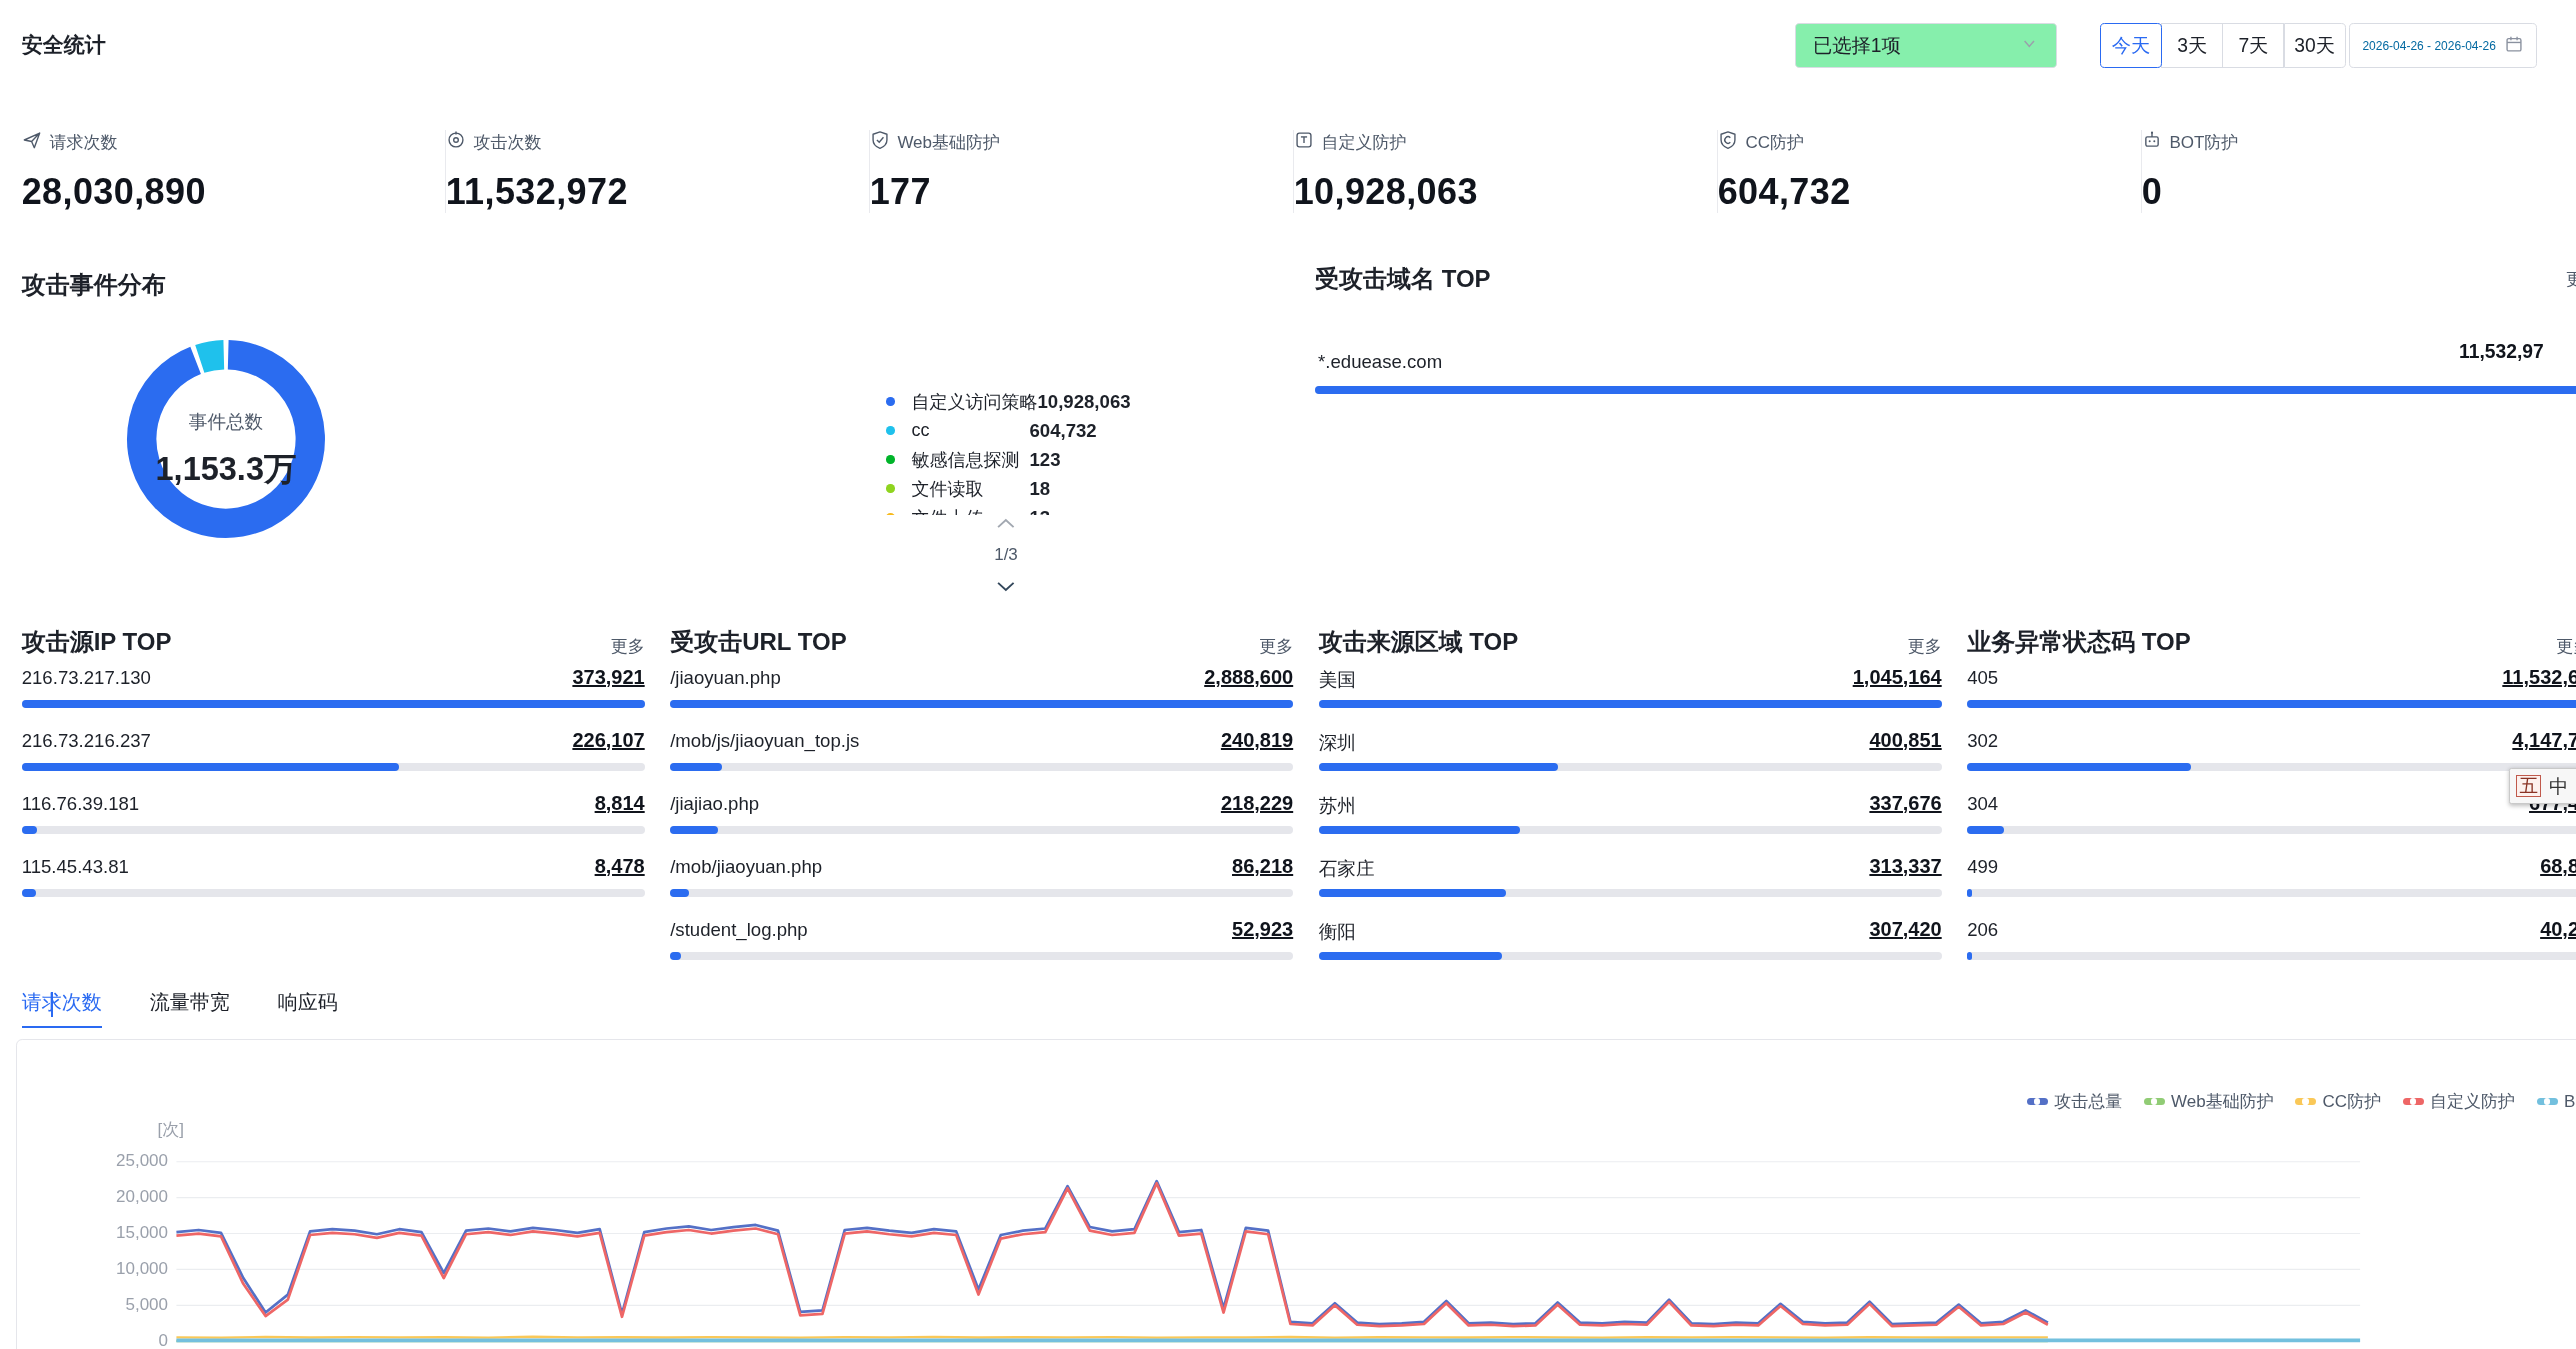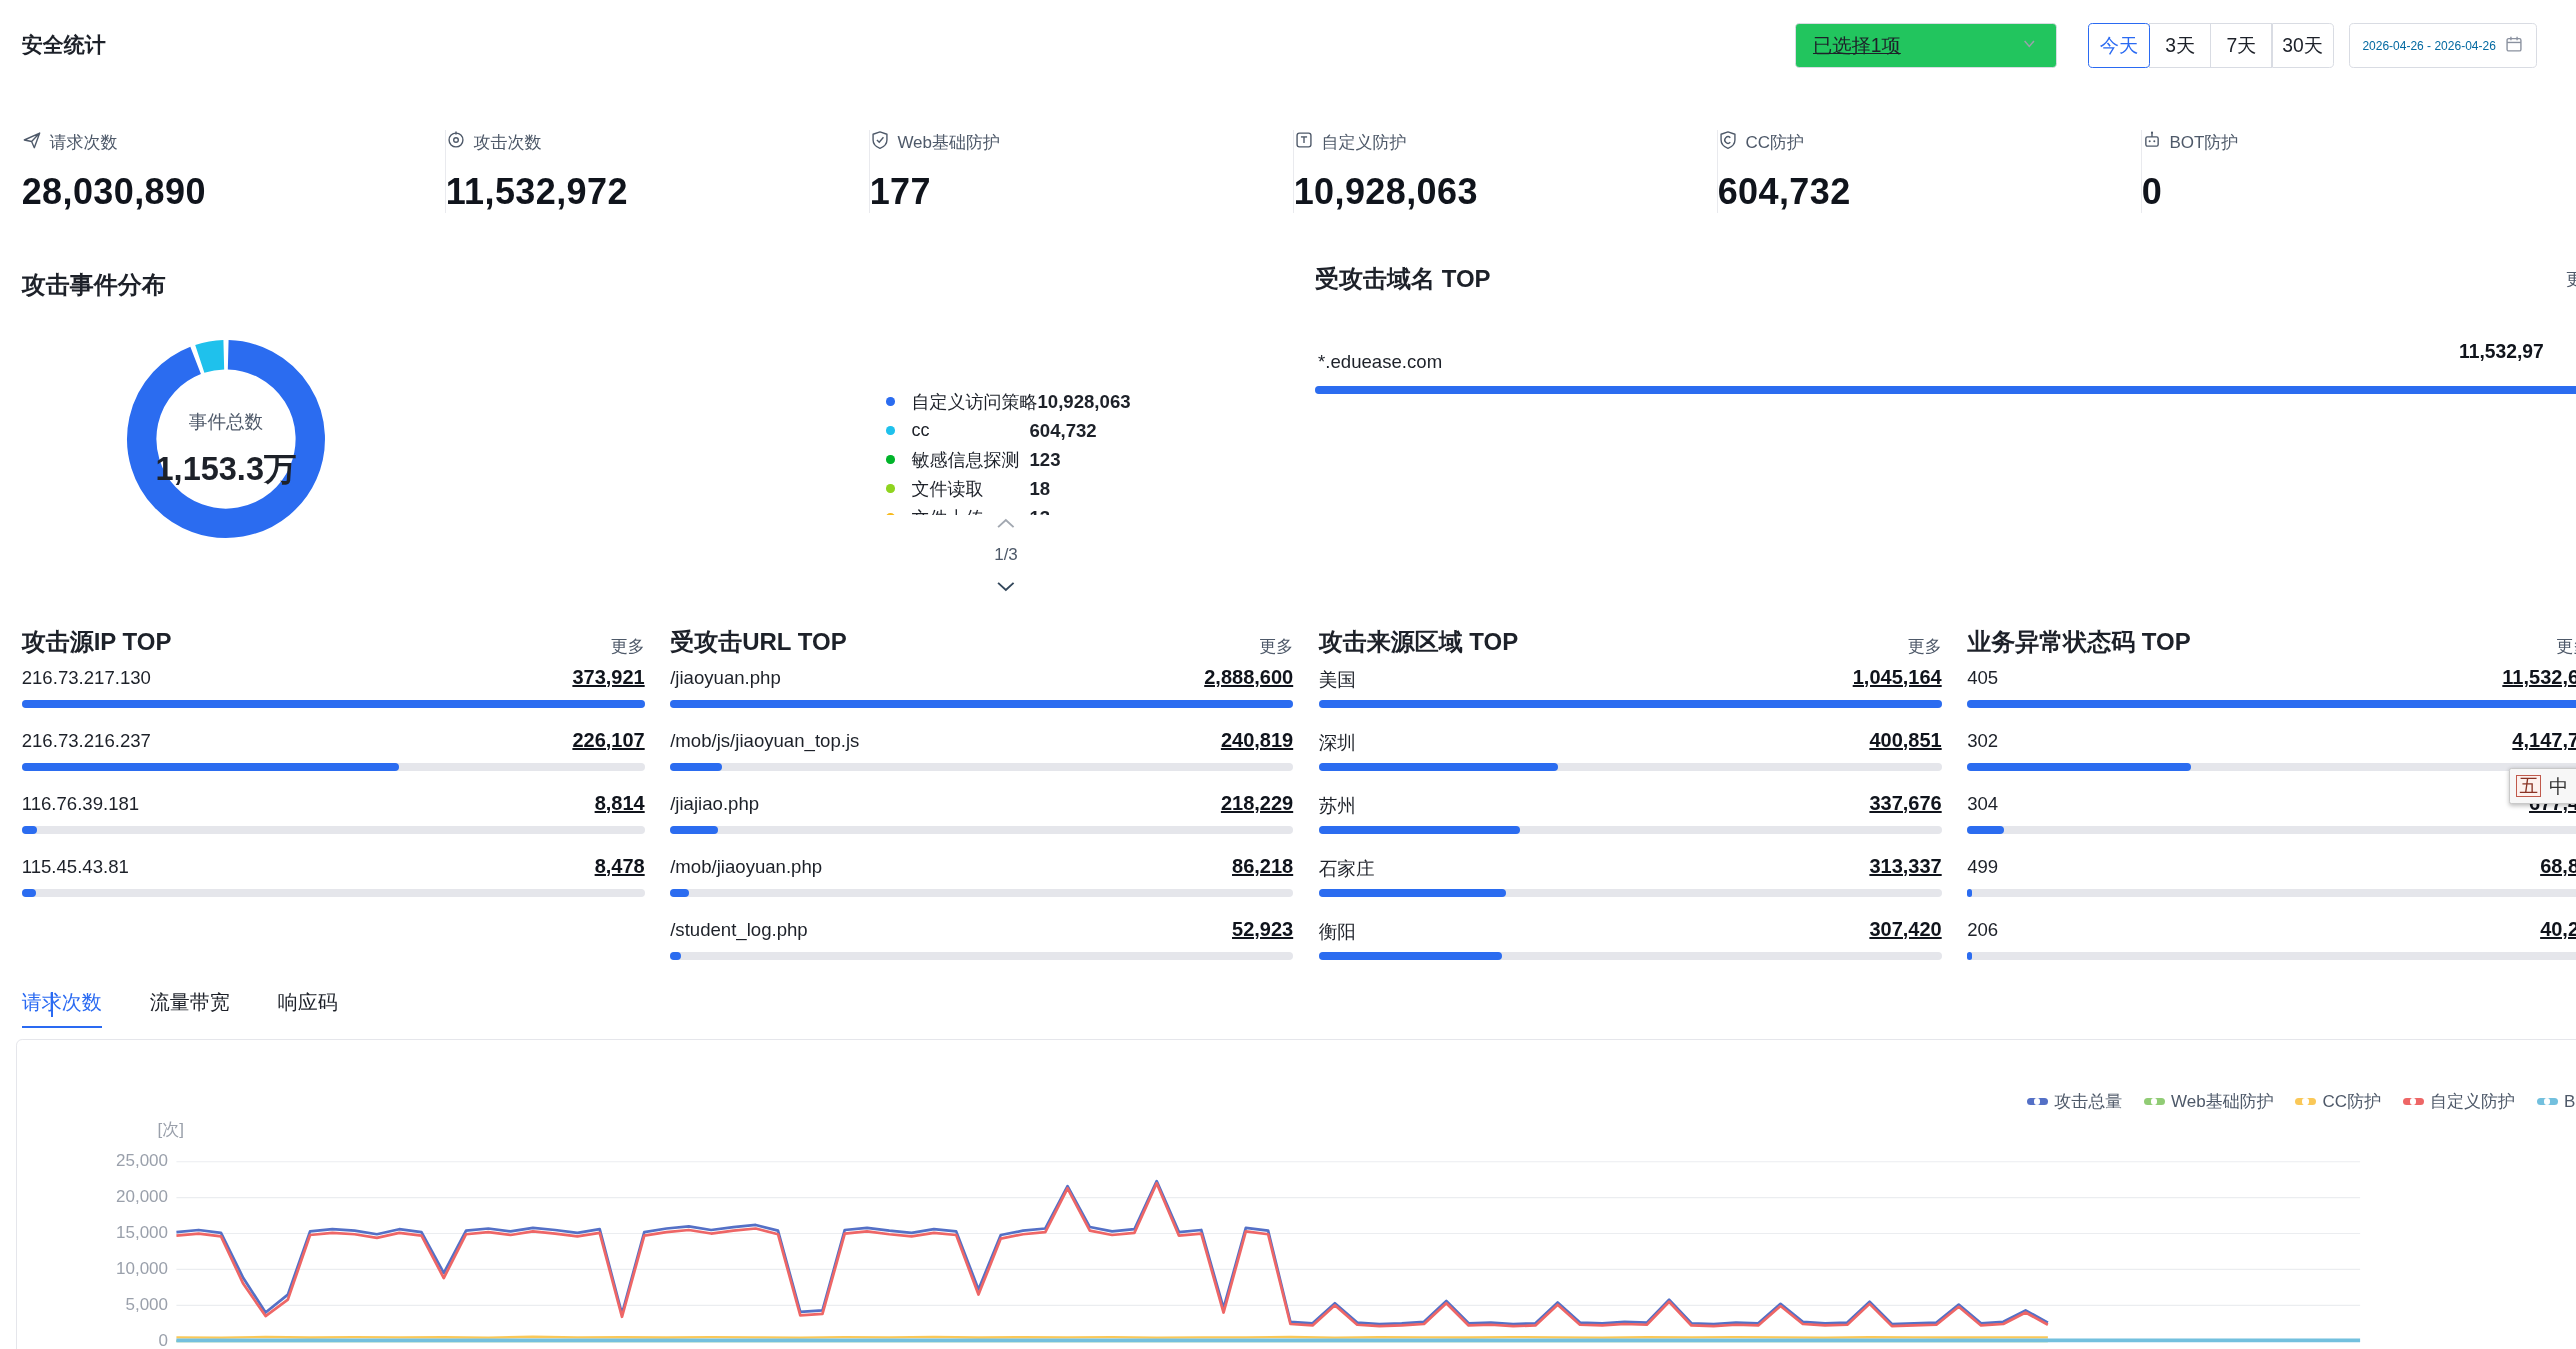--- a/index.html
+++ b/index.html
@@ -9,7 +9,7 @@
   .page-title{position:absolute;left:21.7px;top:31px;font-size:21px;font-weight:600;color:#1d2129;}
   .filter-select{position:absolute;left:1795px;top:23px;width:262px;height:45px;border:0.8px solid #d9dce3;
         border-radius:4.6px;display:flex;align-items:center;justify-content:space-between;
-        padding:0 17px;box-sizing:border-box;font-size:19.3px;color:#1d2129;background:#22c55e;text-decoration:underline;}
+        padding:0 17px;box-sizing:border-box;font-size:19.3px;color:#1d2129;background:#86efac;}
   .chev{color:#9aa0ab;}
   .seg-group{position:absolute;left:2086px;top:23px;height:45px;display:flex;}
   .seg{width:62px;height:45px;box-sizing:border-box;border:0.8px solid #d9dce3;margin-left:-0.8px;

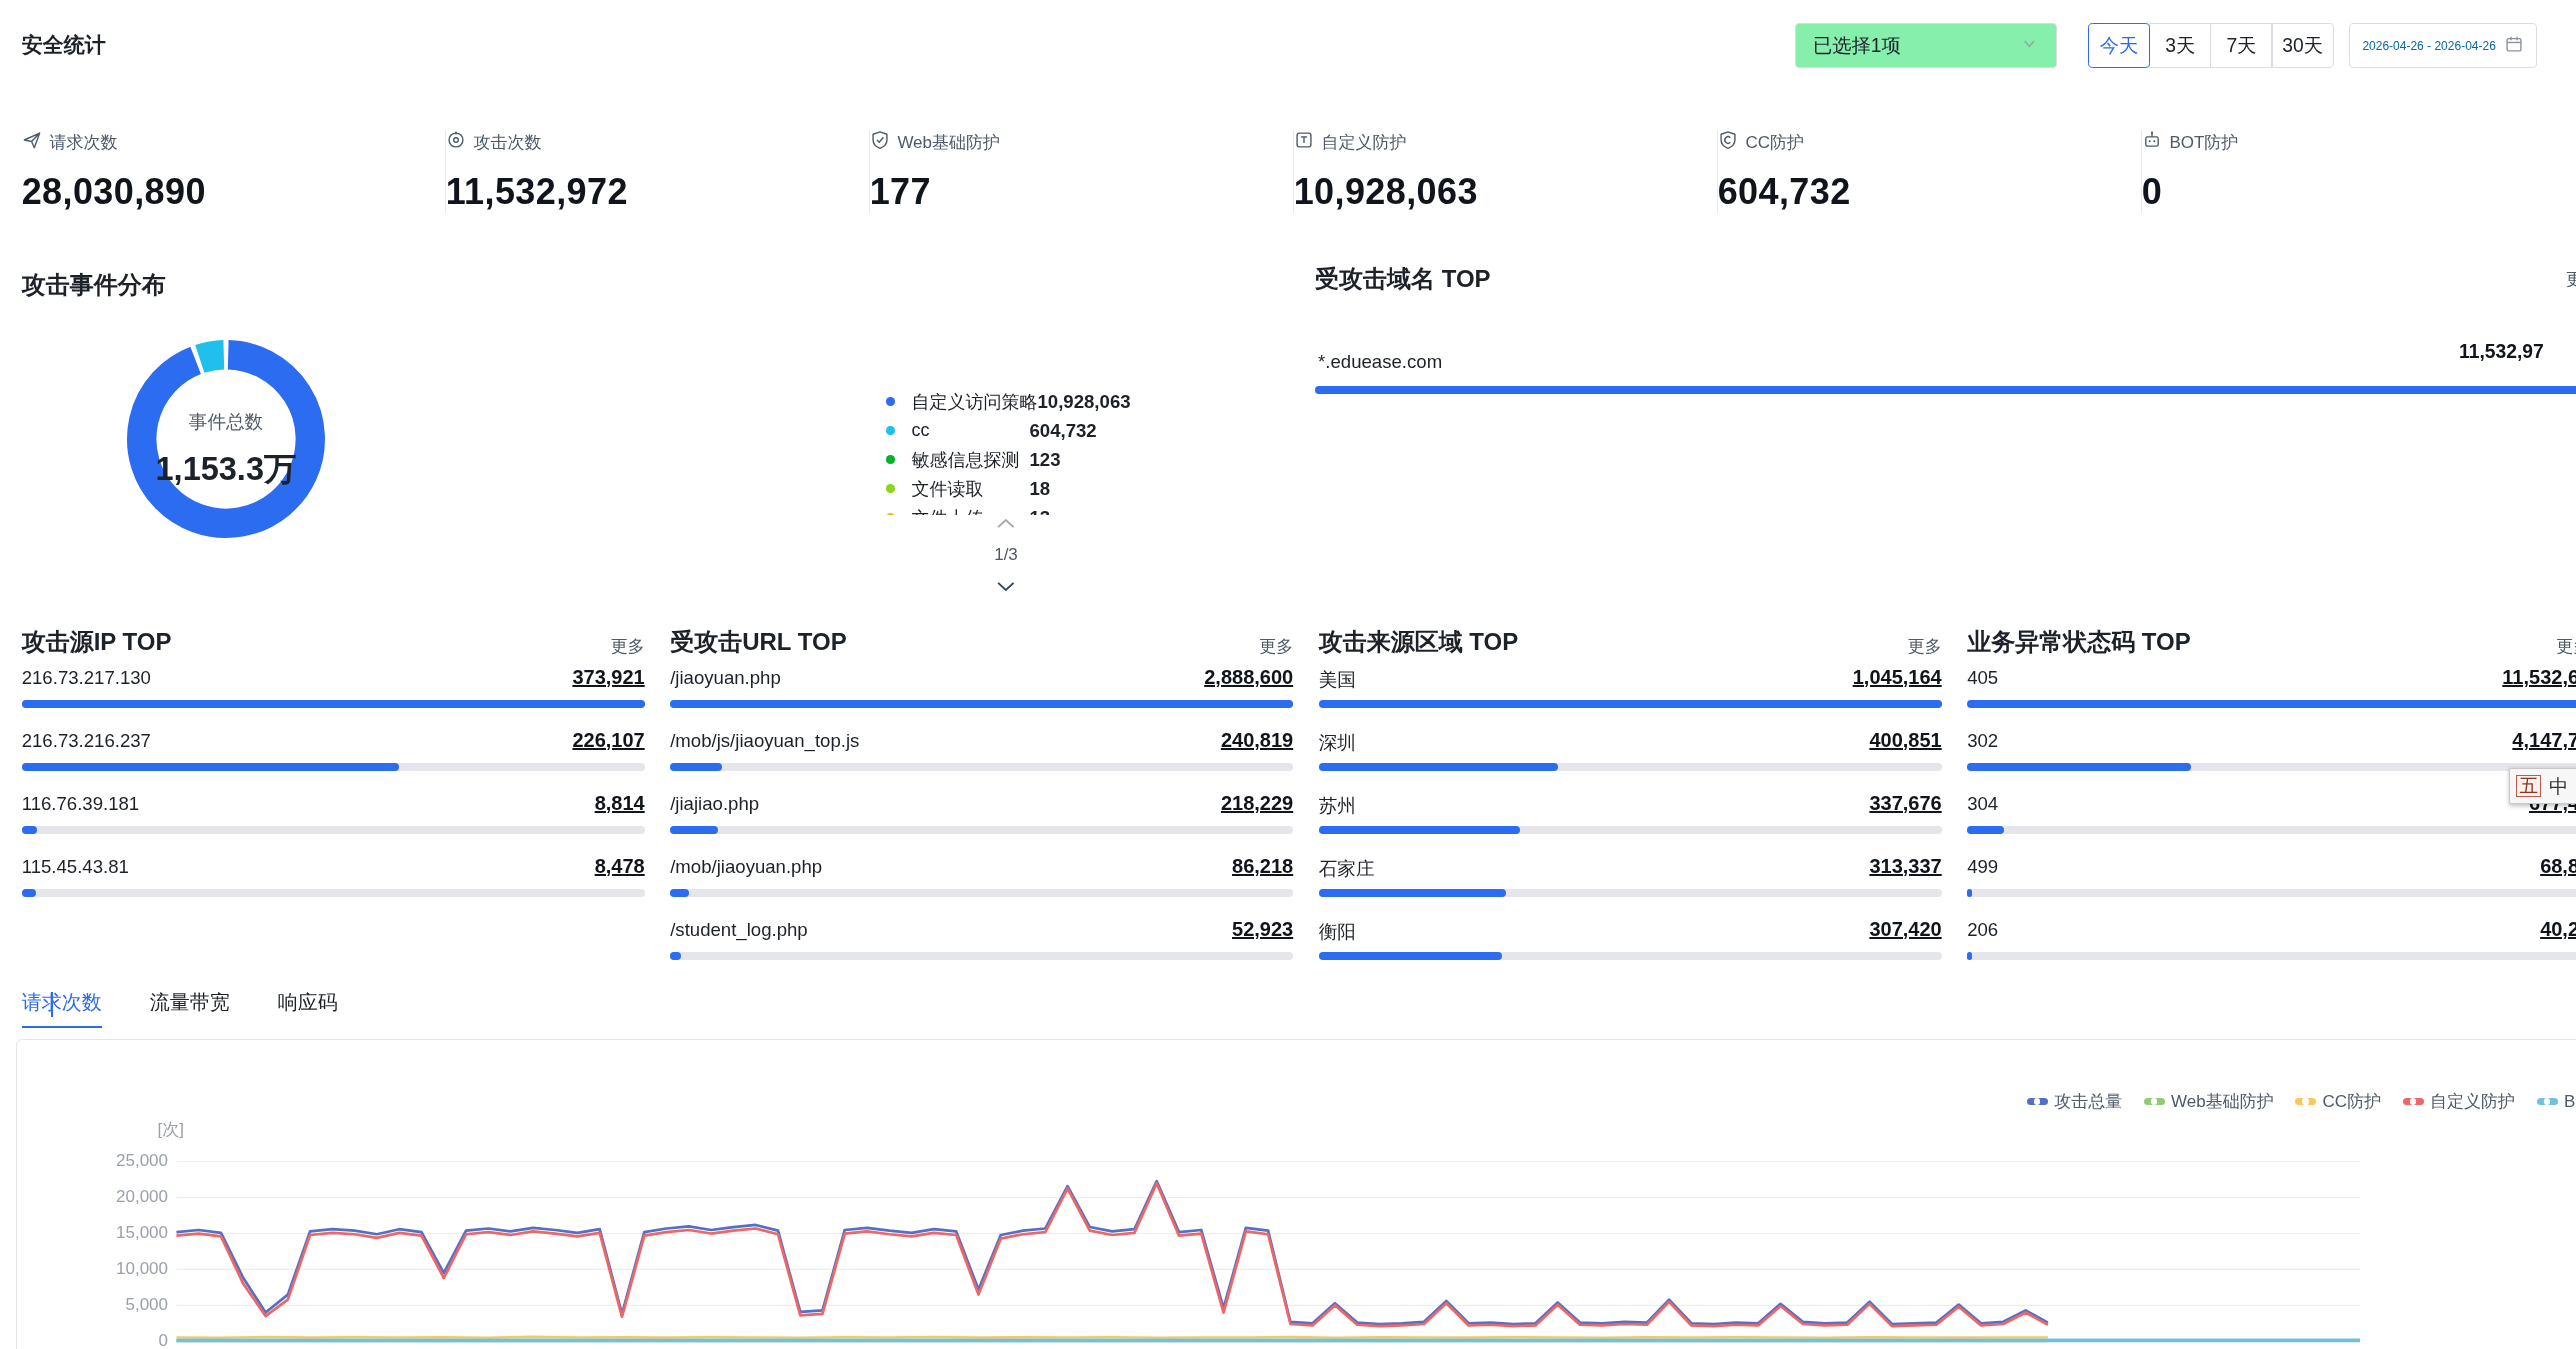--- a/index.html
+++ b/index.html
@@ -14,7 +14,7 @@
   .seg-group{position:absolute;left:2086px;top:23px;height:45px;display:flex;}
   .seg{width:62px;height:45px;box-sizing:border-box;border:0.8px solid #d9dce3;margin-left:-0.8px;
         display:flex;align-items:center;justify-content:center;font-size:19.3px;color:#1d2129;background:#fff;cursor:pointer;}
-  .seg:first-child{margin-left:2px;border-radius:4.6px 0 0 4.6px;}
+  .seg:first-child{margin-left:14px;border-radius:4.6px 0 0 4.6px;}
   .seg:last-child{border-radius:0 4.6px 4.6px 0;}
   .seg.active{border:0.8px solid #2a6af2;color:#2a6af2;border-radius:4.6px;z-index:2;}
   .date-box{position:absolute;left:2349px;top:23px;width:188px;height:45px;border:0.8px solid #d9dce3;border-radius:4.6px;

